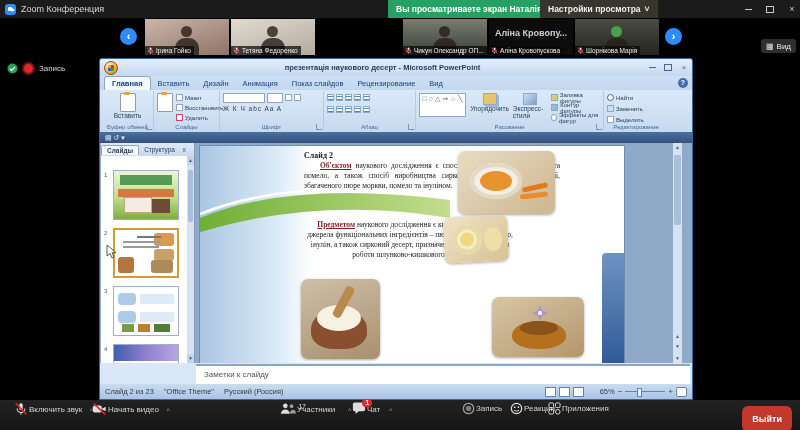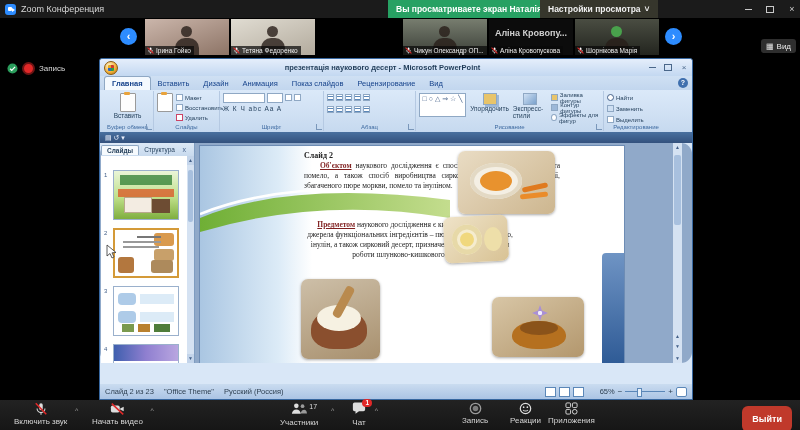--- a/index.html
+++ b/index.html
@@ -74,7 +74,7 @@
              line-height:10px;text-align:center;overflow:hidden;}
   .qatbar{position:absolute;left:0;top:73px;right:0;height:11px;background:linear-gradient(#49709f,#33517d);display:flex;align-items:center;gap:5px;padding-left:5px;color:#e8eefa;font-size:7px;}
   
-  .work{position:absolute;left:0;top:84px;right:0;bottom:36px;background:#90a9c9;border-radius:11px;}
+  .work{position:absolute;left:0;top:84px;right:0;bottom:36px;background:#90a9c9;}
   .lpanel{position:absolute;left:1px;top:0;width:94px;bottom:0;background:#eef4fb;border-right:1px solid #7e9cc0;box-sizing:border-box;}
   .lp-tabs{height:13px;background:linear-gradient(#dce8f6,#c8daee);display:flex;align-items:center;font-size:6.5px;color:#1f3b57;}
   .lp-tab{padding:1px 5px;border:1px solid #8fa8c4;border-bottom:none;border-radius:2px 2px 0 0;background:#f6fafd;font-weight:bold;}

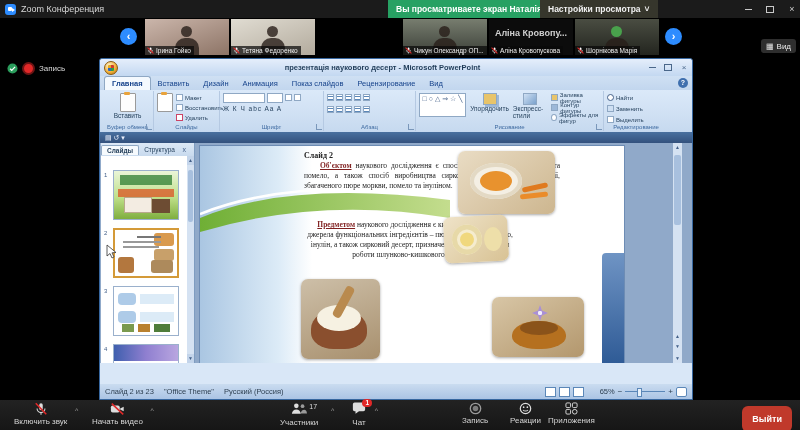--- a/index.html
+++ b/index.html
@@ -458,6 +458,7 @@
     </div>
   </div>
 
+  <div class="notes">Заметки к слайду</div>
 
   <div class="statusbar">
     <span>Слайд 2 из 23</span>

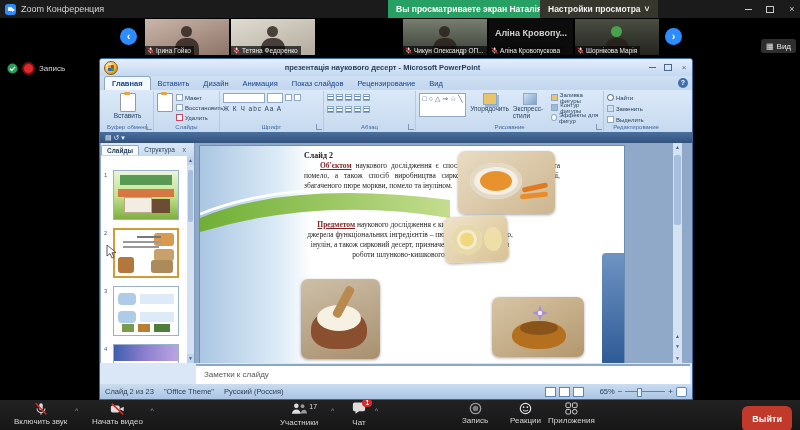--- a/index.html
+++ b/index.html
@@ -106,7 +106,7 @@
   .zslider .knob{position:absolute;left:12px;top:-3px;width:3px;height:7px;background:#e8f1fa;border:1px solid #5b87b8;}
   
   .ztool{left:0;top:400px;width:800px;height:30px;background:linear-gradient(#222,#161616);}
-  .zbtn{position:absolute;top:2px;display:flex;flex-direction:column;align-items:center;color:#d5d5d5;font-size:8px;gap:1px;}
+  .zbtn{position:absolute;top:2px;display:flex;align-items:center;color:#d5d5d5;font-size:8px;gap:1px;}
   .zbtn .lbl{white-space:nowrap;}
   .caret{position:absolute;color:#9a9a9a;font-size:7px;top:5px;}
   .badge{position:absolute;top:-3px;right:-6px;background:#e02828;color:#fff;border-radius:6px;font-size:6.5px;

